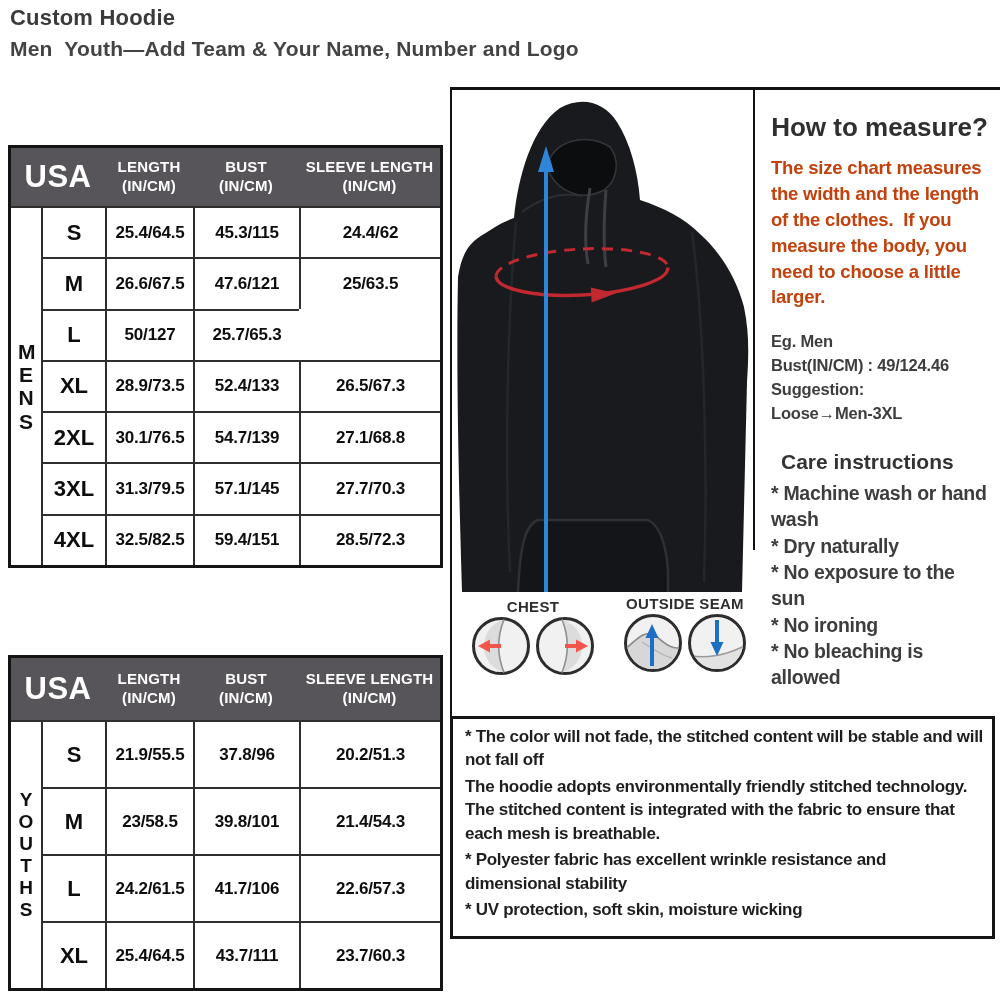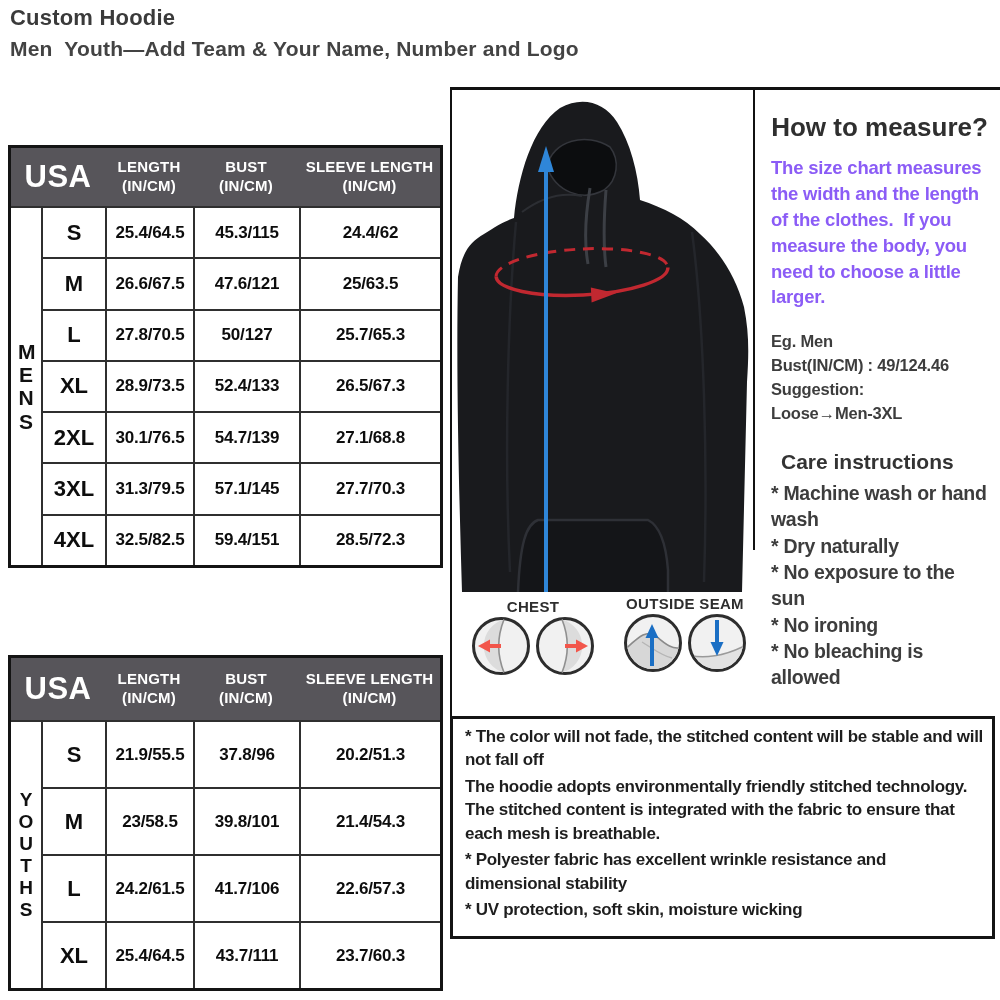--- a/index.html
+++ b/index.html
@@ -43,7 +43,7 @@
   
   #right-panel { left:753px; top:87px; width:247px; height:463px; border-top:3px solid #111; border-left:2px solid #111; box-sizing:border-box; background:#fff; padding:14px 12px 0 16px; }
   #htm-title { font-size:26px; font-weight:700; color:#2f2f2f; text-align:center; margin-top:8px; }
-  #htm-body  { font-size:18.5px; font-weight:700; color:#8b5cf6; line-height:1.4; margin-top:12px; white-space:pre-wrap; letter-spacing:-.2px; }
+  #htm-body  { font-size:18.5px; font-weight:700; color:#c2410c; line-height:1.4; margin-top:12px; white-space:pre-wrap; letter-spacing:-.2px; }
   #eg-block  { margin-top:20px; }
   .eg-line   { font-size:16.5px; font-weight:700; color:#3d3d3d; line-height:1.45; letter-spacing:-.2px; }
   #care-title{ font-size:21px; font-weight:700; color:#333; margin-top:24px; margin-left:10px; }

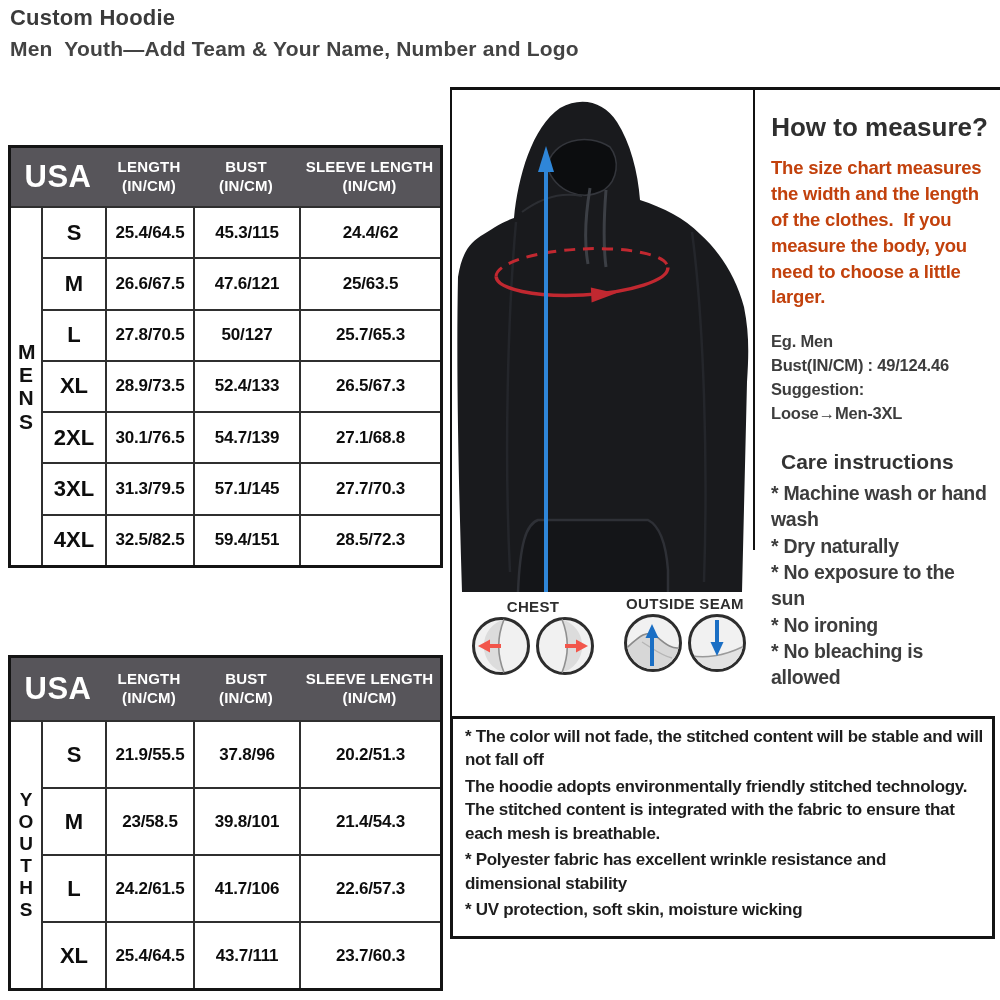--- a/index.html
+++ b/index.html
@@ -91,7 +91,6 @@
     <div class="c val">25/63.5</div>
 
     <div class="c sz">L</div>
-    <div class="c val">27.8/70.5</div>
     <div class="c val">50/127</div>
     <div class="c val">25.7/65.3</div>
 

